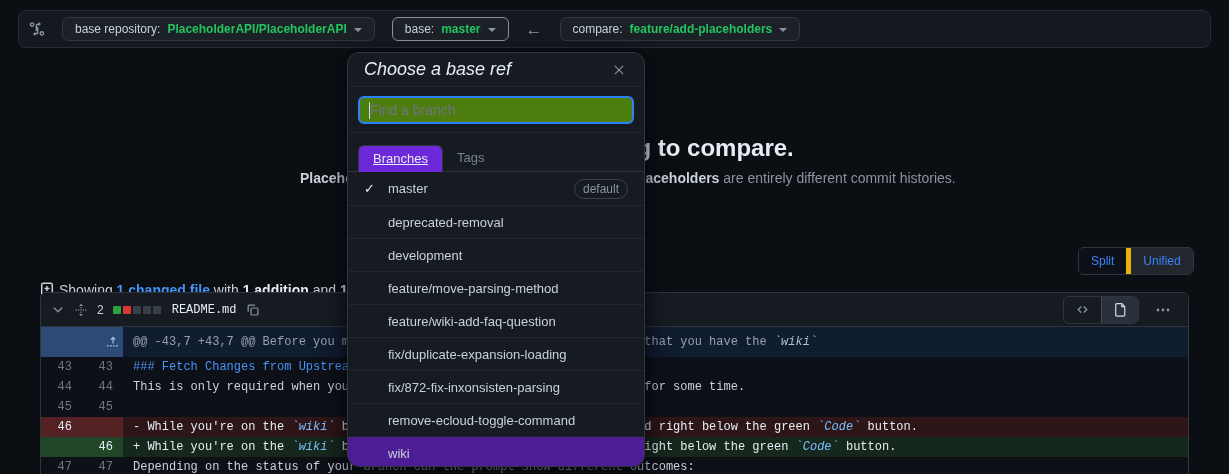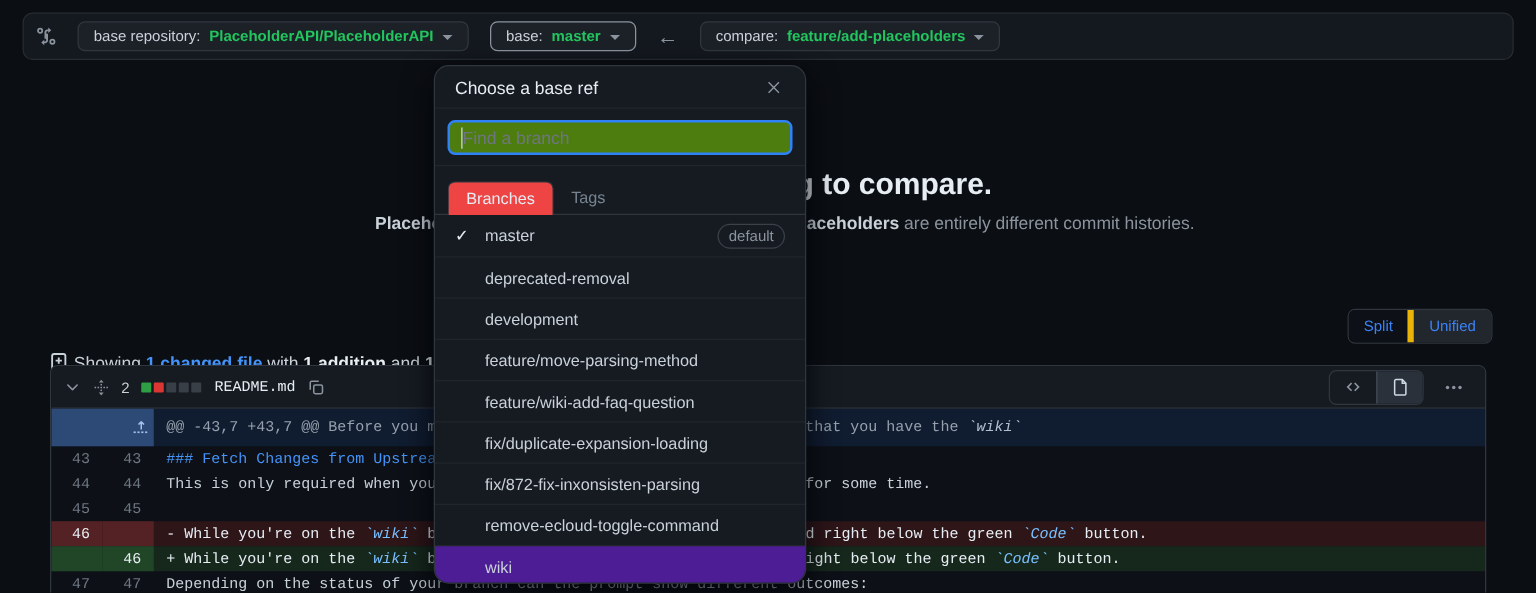--- a/index.html
+++ b/index.html
@@ -84,7 +84,7 @@
     background:#161b22; border:1px solid #30363d; border-radius:12px;
     box-shadow:0 8px 24px rgba(1,4,9,0.9); overflow:hidden; }
   .dd-header { height:34px; display:flex; align-items:center; padding:0 16px; border-bottom:1px solid #21262d; }
-  .dd-title { flex:1; font-size:14px; font-weight:500; color:#e6edf3; }
+  .dd-title { flex:1; font-size:18px; font-weight:500; color:#e6edf3;font-style:italic; }
   .dd-close { cursor:pointer; padding:2px; }
   .dd-filter { padding:9px 10px 8px; border-bottom:1px solid #21262d; position:relative; }
   .dd-input { width:100%; height:28px; background:#4d7c0f; border:2px solid #2f81f7; border-radius:6px;

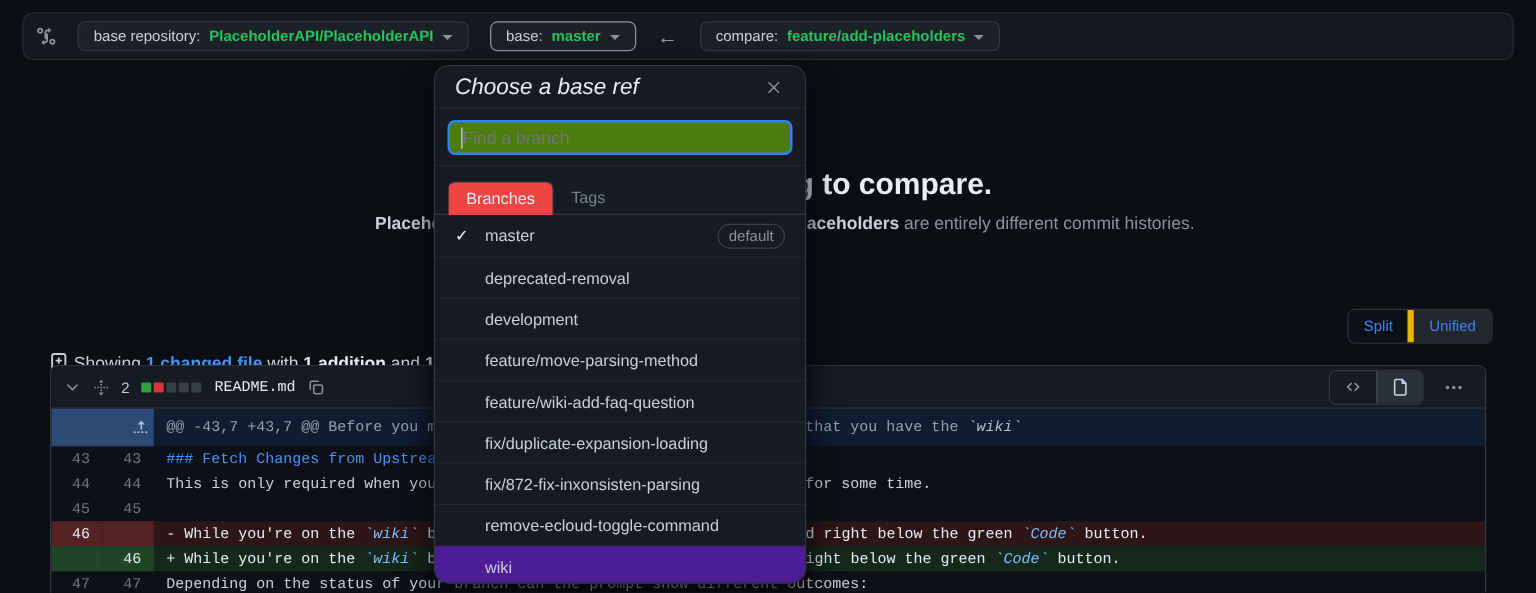--- a/index.html
+++ b/index.html
@@ -93,7 +93,7 @@
   .dd-caret-line { position:absolute; left:21px; top:15px; width:1px; height:17px; background:#cdd9e5; }
   .dd-tabs { padding:12px 10px 0; border-bottom:1px solid #30363d; display:flex; }
   .dd-tab { font-size:13px; padding:5px 14px 6px; color:#768390; cursor:pointer; }
-  .dd-tab.active { color:#e6edf3; background:#ef4444; border:1px solid #30363d; border-bottom:none; border-radius:6px 6px 0 0; margin-bottom:-1px; }
+  .dd-tab.active { color:#e6edf3; background:#6d28d9; border:1px solid #30363d; border-bottom:none; border-radius:6px 6px 0 0; margin-bottom:-1px;text-decoration:underline; }
   .branch-row { height:33px; display:flex; align-items:center; padding:0 16px; border-top:1px solid #21262d; font-size:13px; color:#c9d1d9; cursor:pointer; }
   .branch-row:first-child { border-top:none; }
   .branch-row.hovered { background:#4c1d95; }

